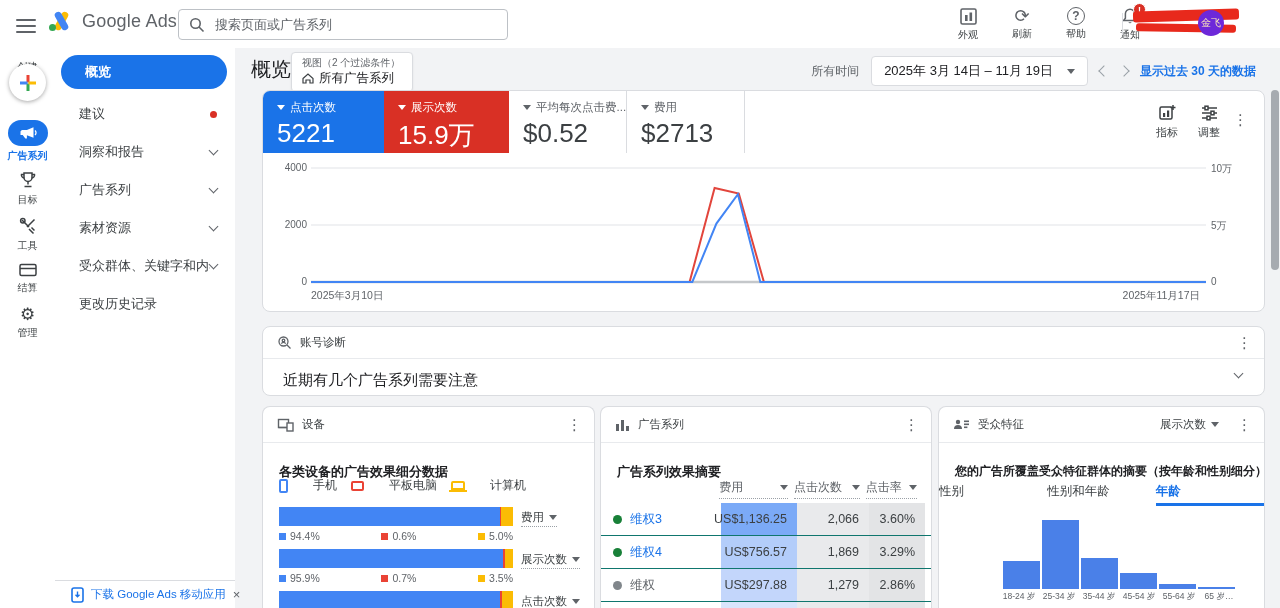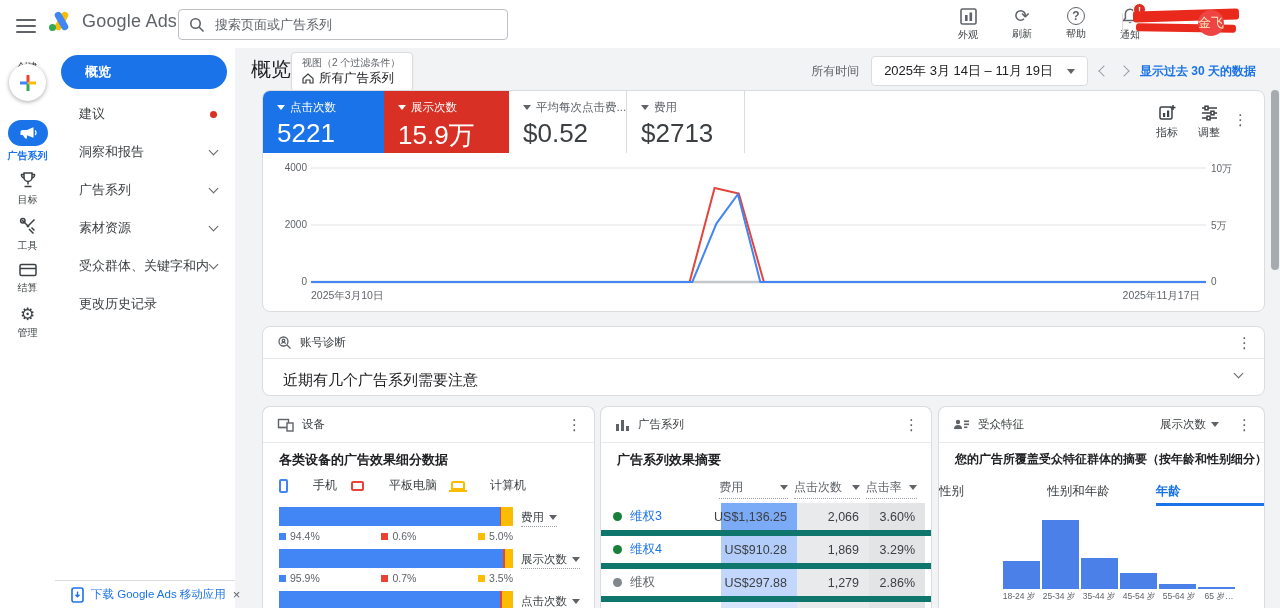--- a/index.html
+++ b/index.html
@@ -32,7 +32,7 @@
   #scr1{left:1133px;top:10px;width:106px;height:11px;transform:rotate(-1.6deg)}
   #scr2{left:1136px;top:24px;width:100px;height:8px;transform:rotate(1deg)}
   #avatar{position:absolute;left:1198px;top:10px;width:26px;height:26px;border-radius:50%;
-          background:#ef4444;color:#ffe9b8;font-size:13px;display:flex;align-items:center;
+          background:#6d28d9;color:#ffe9b8;font-size:10px;display:flex;align-items:center;
           justify-content:center;cursor:pointer}
 
   

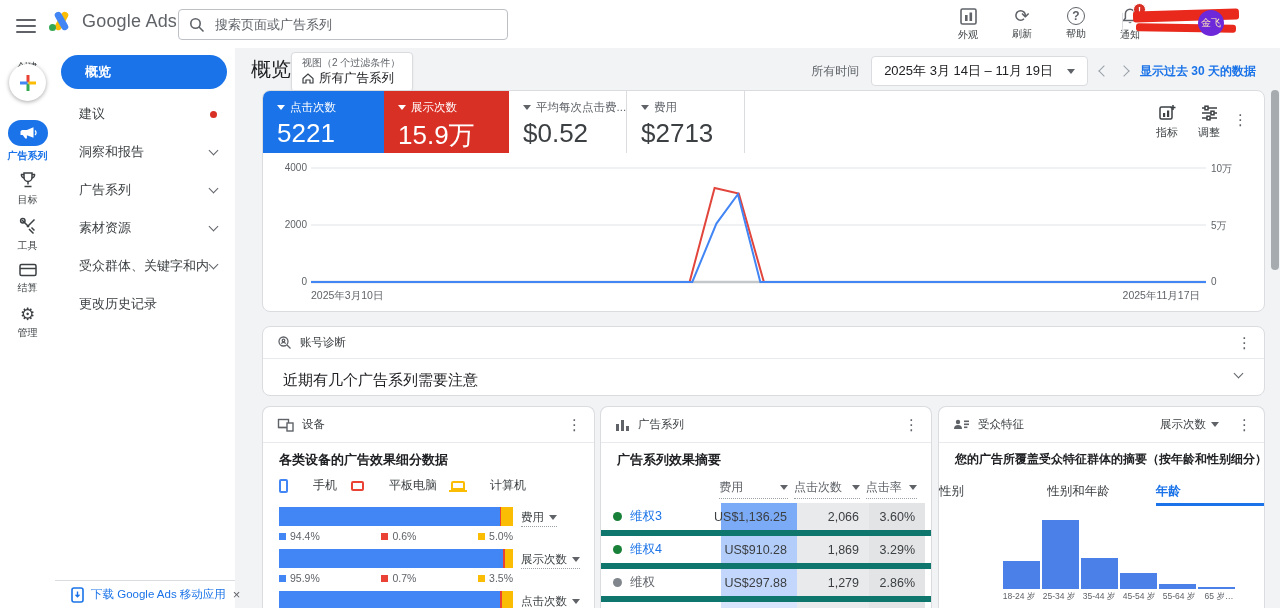--- a/index.html
+++ b/index.html
@@ -115,7 +115,7 @@
   #diag-chev{position:absolute;right:22px;top:46px}
 
   
-  .sub-title{position:absolute;left:16px;top:44px;font-size:13px;font-weight:bold;color:#202124;white-space:nowrap}
+  .sub-title{position:absolute;left:16px;top:56px;font-size:13px;font-weight:bold;color:#202124;white-space:nowrap}
   .bhead{height:36px}
 
   

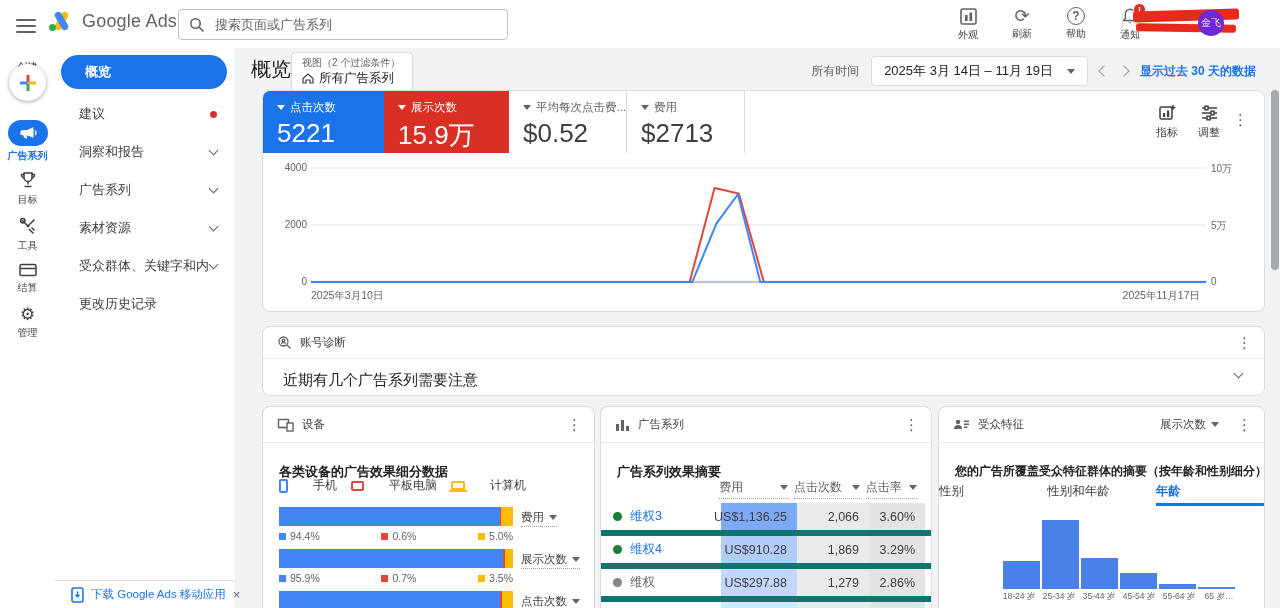--- a/index.html
+++ b/index.html
@@ -142,7 +142,7 @@
   .ct-hcell{display:flex;align-items:center;gap:4px;border-bottom:1px dotted #9aa0a6;
             padding-bottom:2px;margin-right:6px;cursor:pointer;white-space:nowrap}
   #ct-rows{position:absolute;left:0px;top:96px;right:0}
-  .ct-row{display:flex;align-items:stretch;height:33px;border-bottom:6px solid #0f766e;font-size:12.5px}
+  .ct-row{display:flex;align-items:stretch;height:33px;border-bottom:1px solid #0f766e;font-size:12.5px}
   .ct-name{width:120px;display:flex;align-items:center;gap:8px;padding-left:12px}
   .ct-name a{color:#1a73e8;text-decoration:none;white-space:nowrap}
   .ct-name.paused a{color:#5f6368}

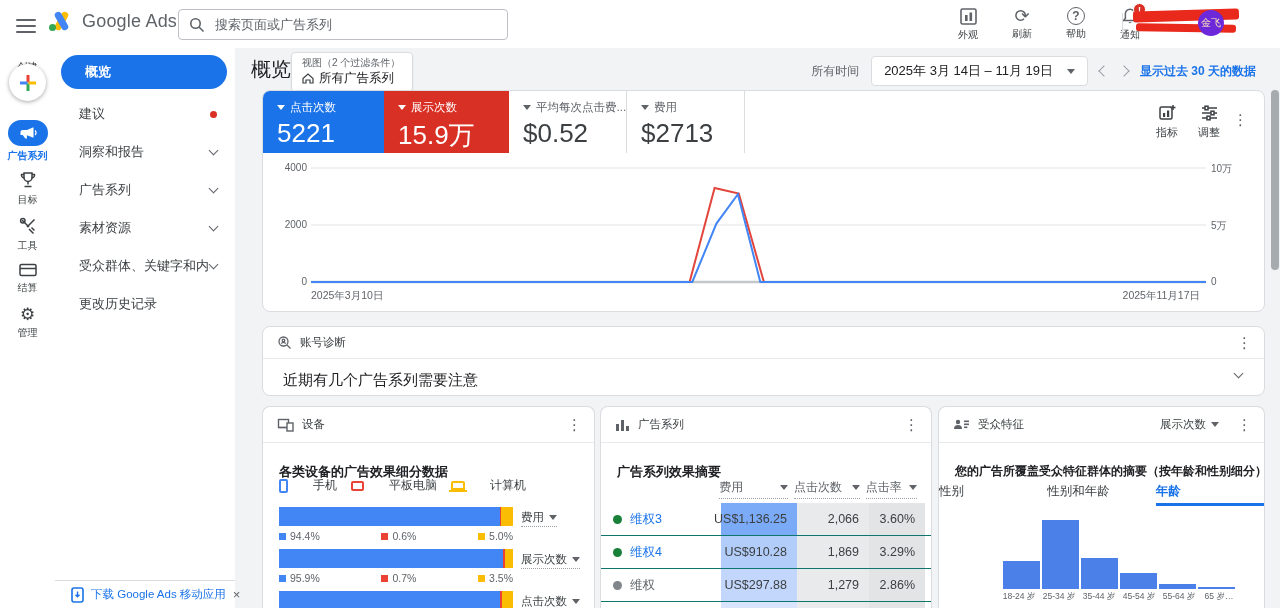--- a/index.html
+++ b/index.html
@@ -593,7 +593,7 @@
             <span class="status enabled"></span>
             <a href="#">维权4</a>
           </div>
-          <div class="ct-cell ct-cost" style="background: rgb(179, 205, 250);">US$910.28</div>
+          <div class="ct-cell ct-cost" style="background: rgb(179, 205, 250);">US$756.57</div>
           <div class="ct-cell ct-clicks">1,869</div>
           <div class="ct-cell ct-ctr">3.29%</div>
         </div>

